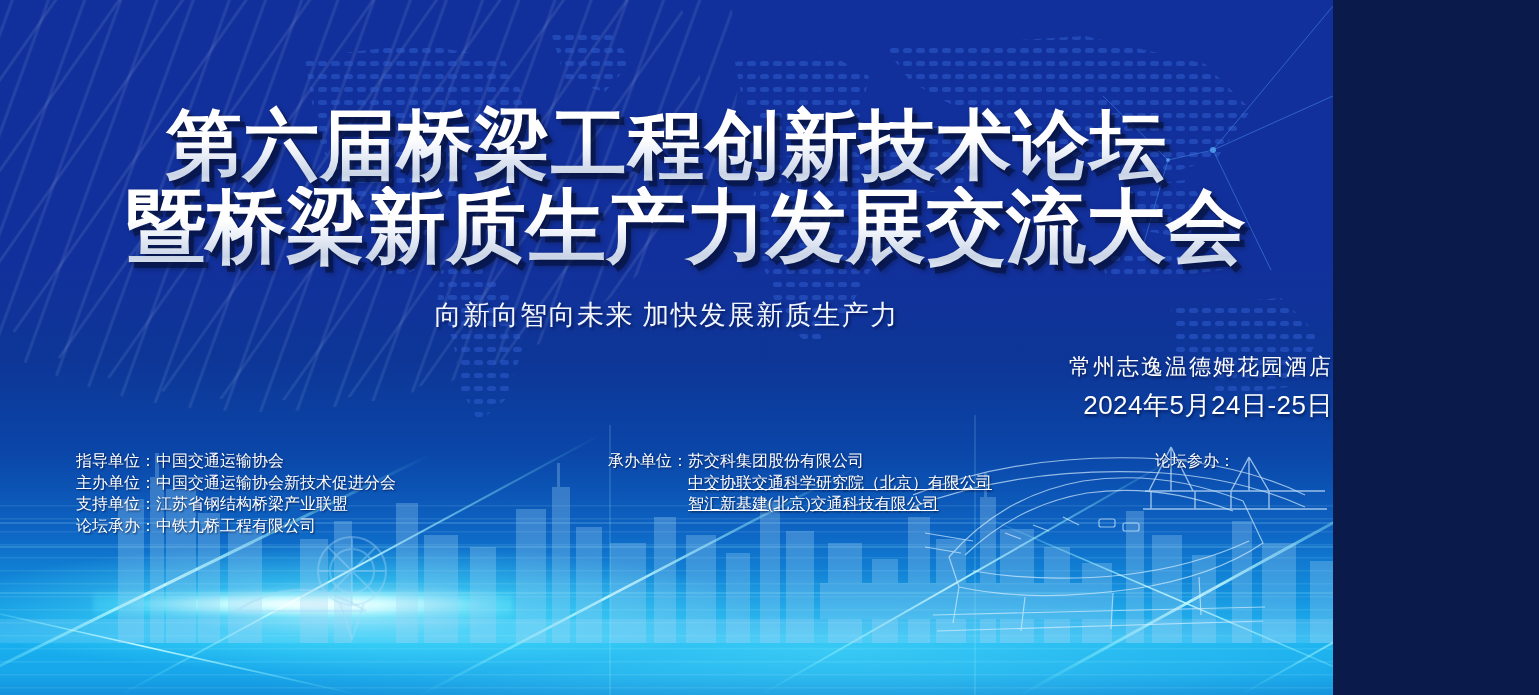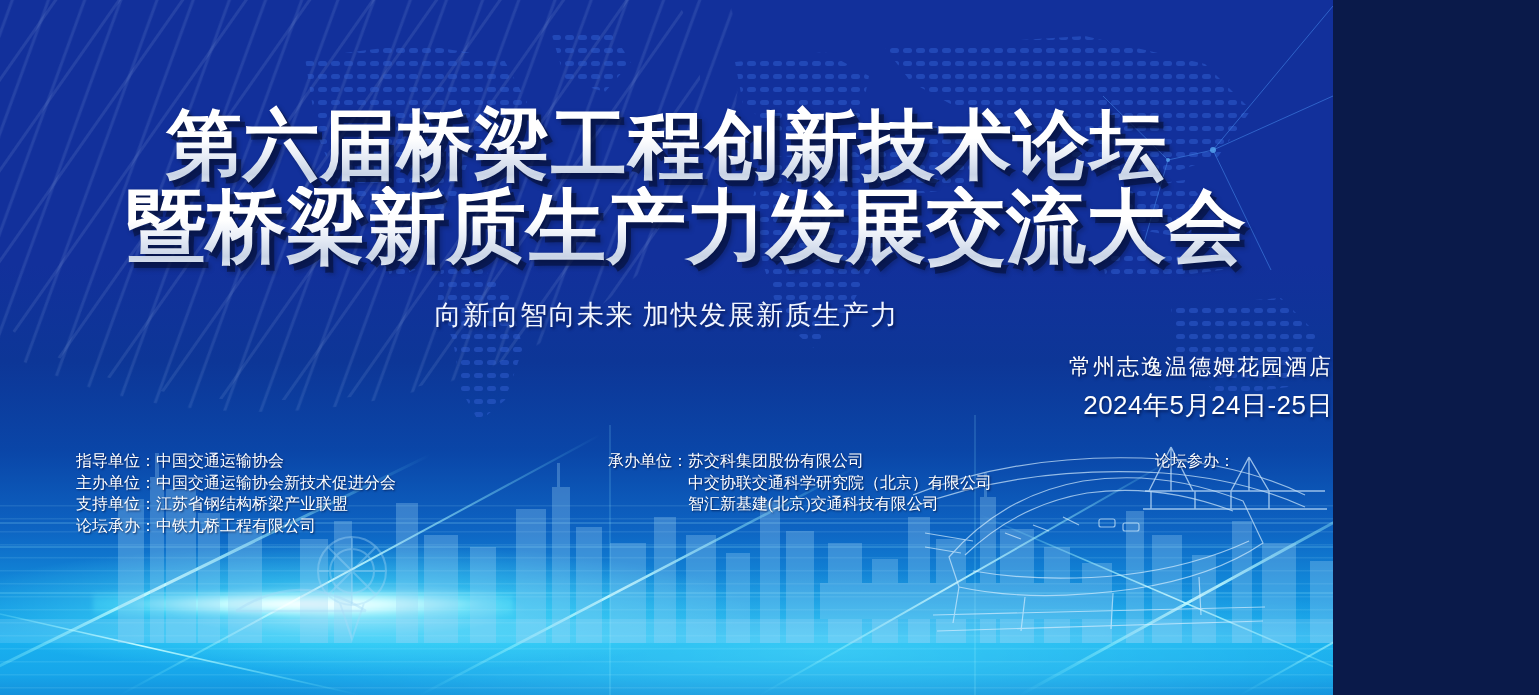--- a/index.html
+++ b/index.html
@@ -177,7 +177,7 @@
   .org-row { display:flex; }
   .org-label { display:inline-block; }
   .org-vals { display:inline-block; }
-  .org-vals div + div { margin-top:0; }
+  .org-vals div + div { margin-top:0;text-decoration:underline; }
 </style>
 </head>
 <body>

